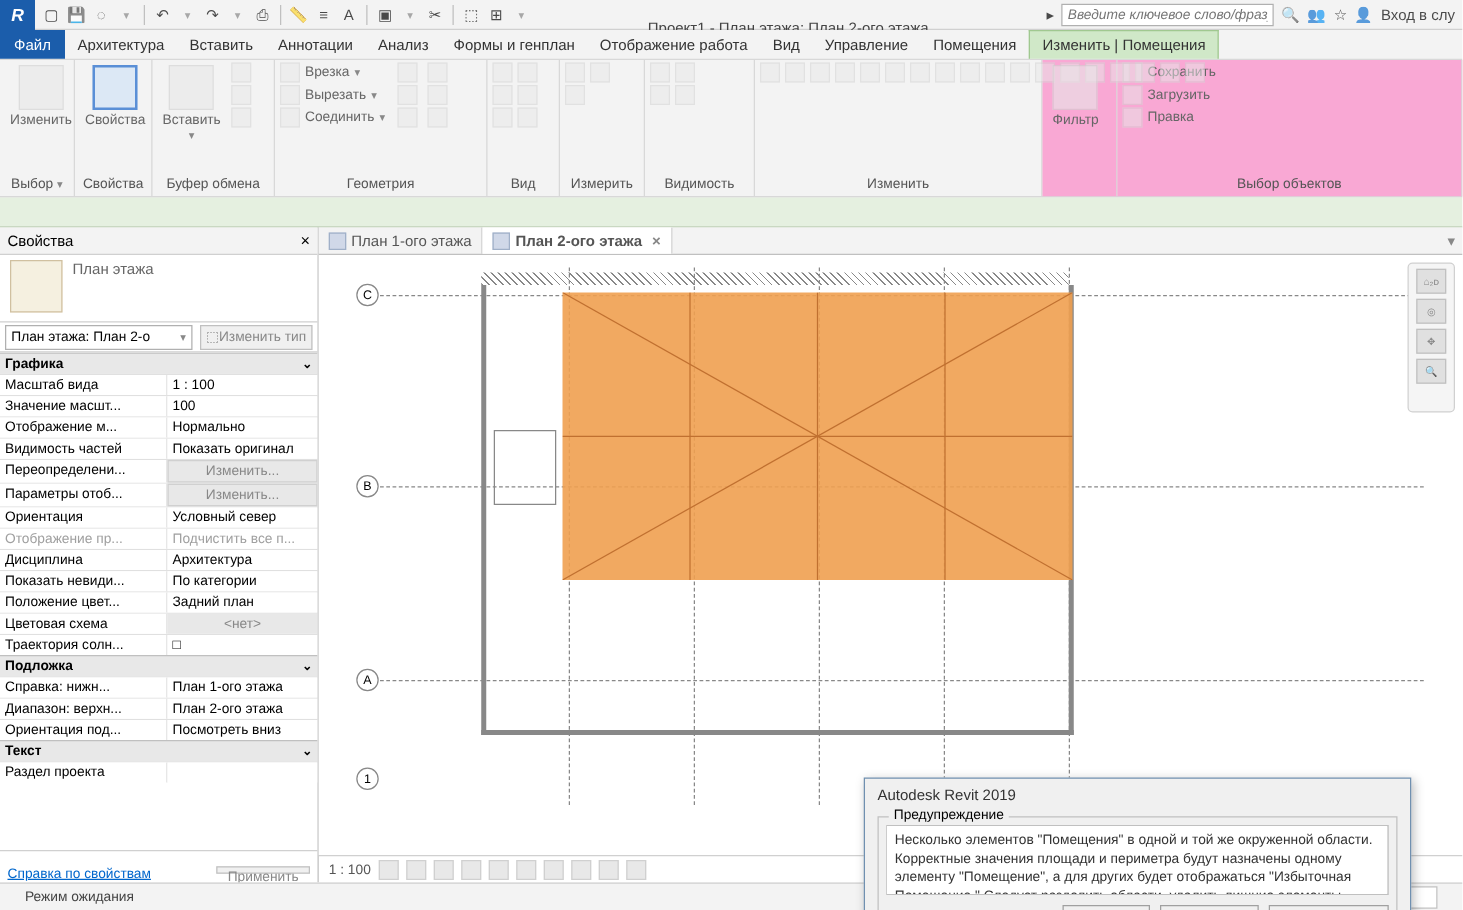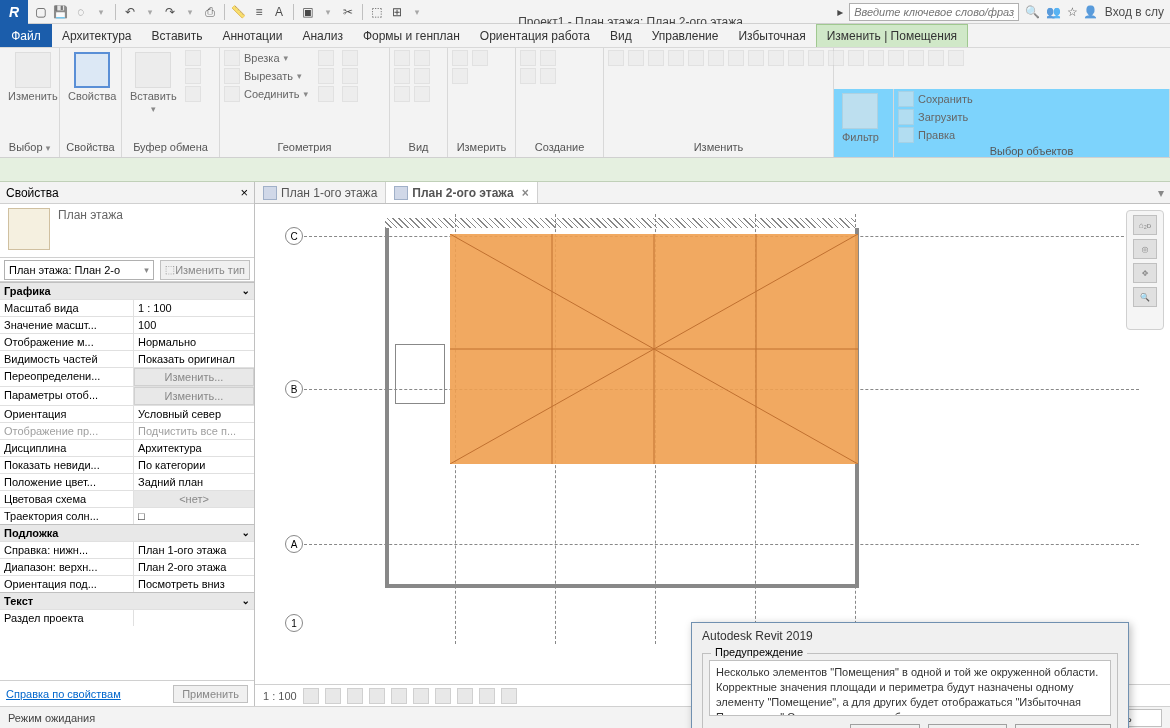--- a/index.html
+++ b/index.html
@@ -152,7 +152,7 @@
   <div class="mtab">Аннотации</div>
   <div class="mtab">Анализ</div>
   <div class="mtab">Формы и генплан</div>
-  <div class="mtab">Ориентация работа</div>
+  <div class="mtab">Отображение работа</div>
   <div class="mtab">Вид</div>
   <div class="mtab">Управление</div>
   <div class="mtab">Избыточная</div>

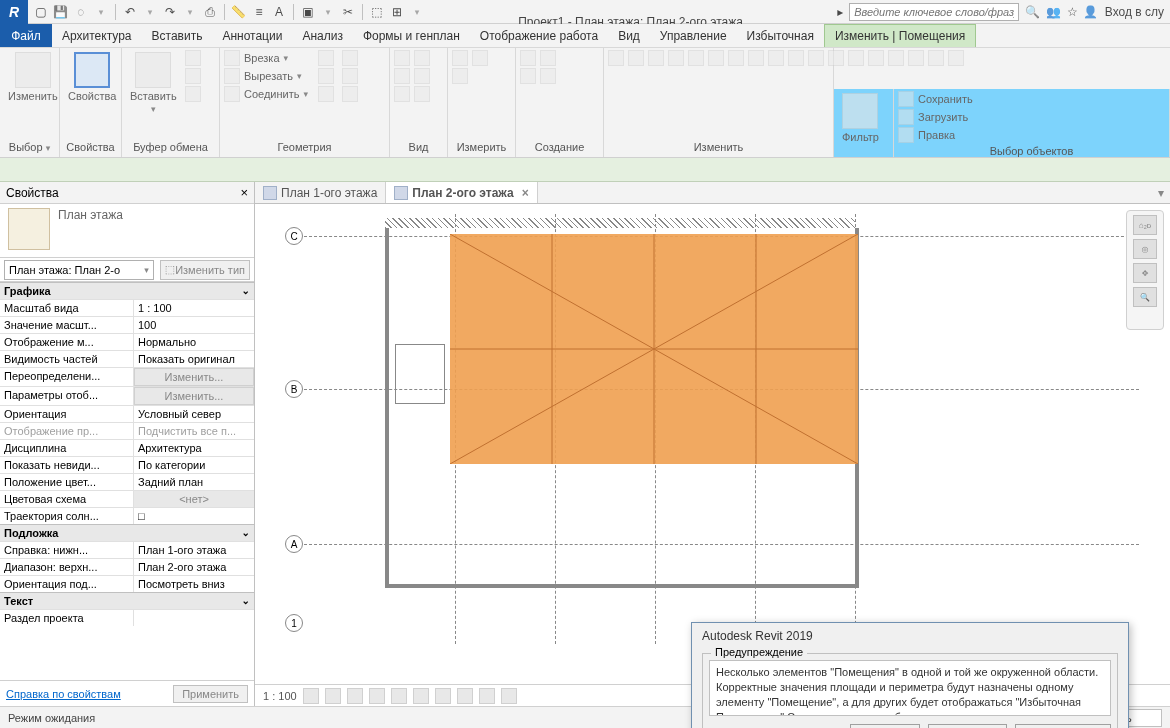--- a/index.html
+++ b/index.html
@@ -155,7 +155,7 @@
   <div class="mtab">Отображение работа</div>
   <div class="mtab">Вид</div>
   <div class="mtab">Управление</div>
-  <div class="mtab">Избыточная</div>
+  <div class="mtab">Помещения</div>
   <div class="mtab active">Изменить | Помещения</div>
 </div>
 

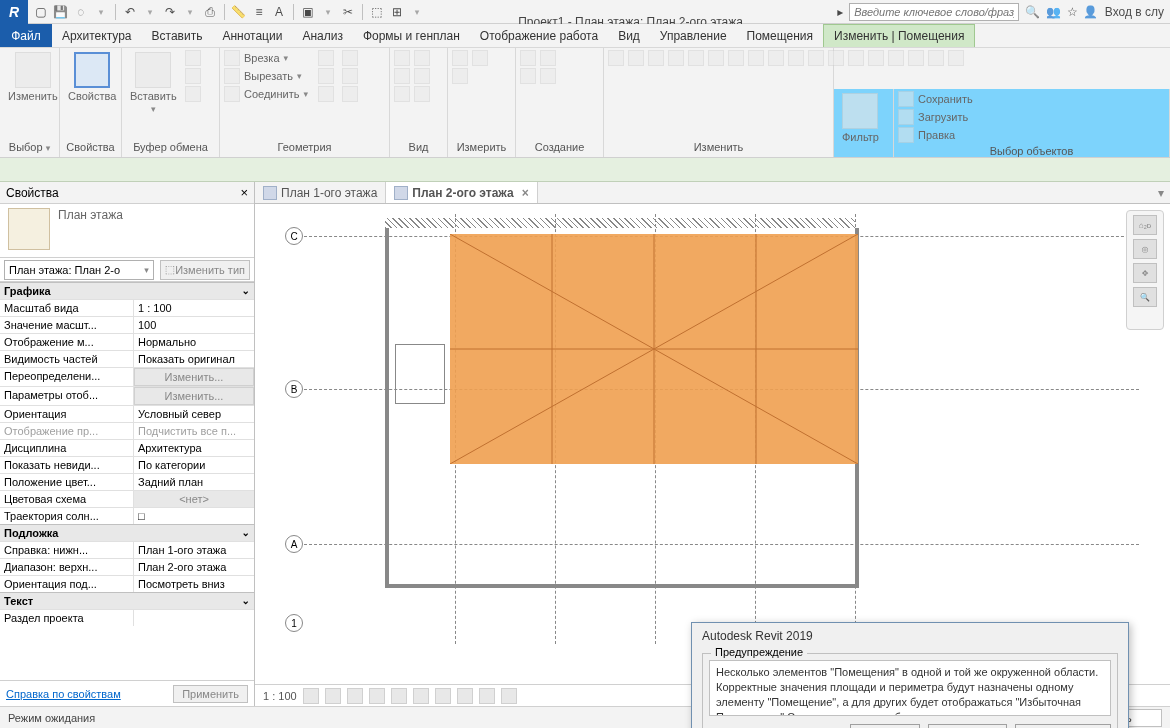--- a/index.html
+++ b/index.html
@@ -25,7 +25,7 @@
 
 .ribbon { height: 110px; background: #f3f3f3; display: flex; border-bottom: 1px solid #d0d0d0; }
 .rpanel { border-right: 1px solid #d8d8d8; display: flex; flex-direction: column; padding: 2px 4px; }
-.rpanel.green { background: #7dd3fc; margin-top: 41px; }
+.rpanel.green { background: #f9a8d4; }
 .rpanel-body { flex: 1; display: flex; align-items: flex-start; gap: 4px; }
 .rpanel-label { text-align: center; font-size: 11px; color: #555; padding: 2px 0; }
 .rbtn { display: flex; flex-direction: column; align-items: center; justify-content: flex-start; padding: 2px 4px; gap: 2px; cursor: default; }

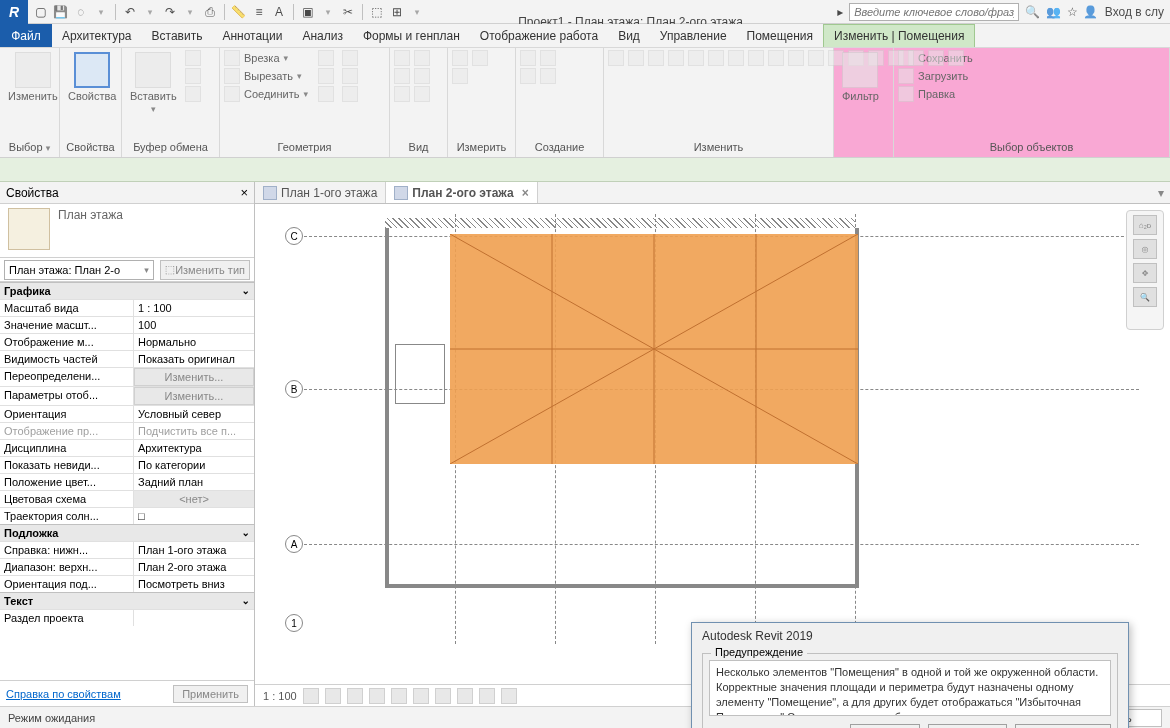--- a/index.html
+++ b/index.html
@@ -280,7 +280,7 @@
           <div class="smallico"></div>
         </div>
     </div>
-    <div class="rpanel-label">Создание</div>
+    <div class="rpanel-label">Видимость</div>
   </div>
   <div class="rpanel" style="width:230px">
     <div class="rpanel-body">

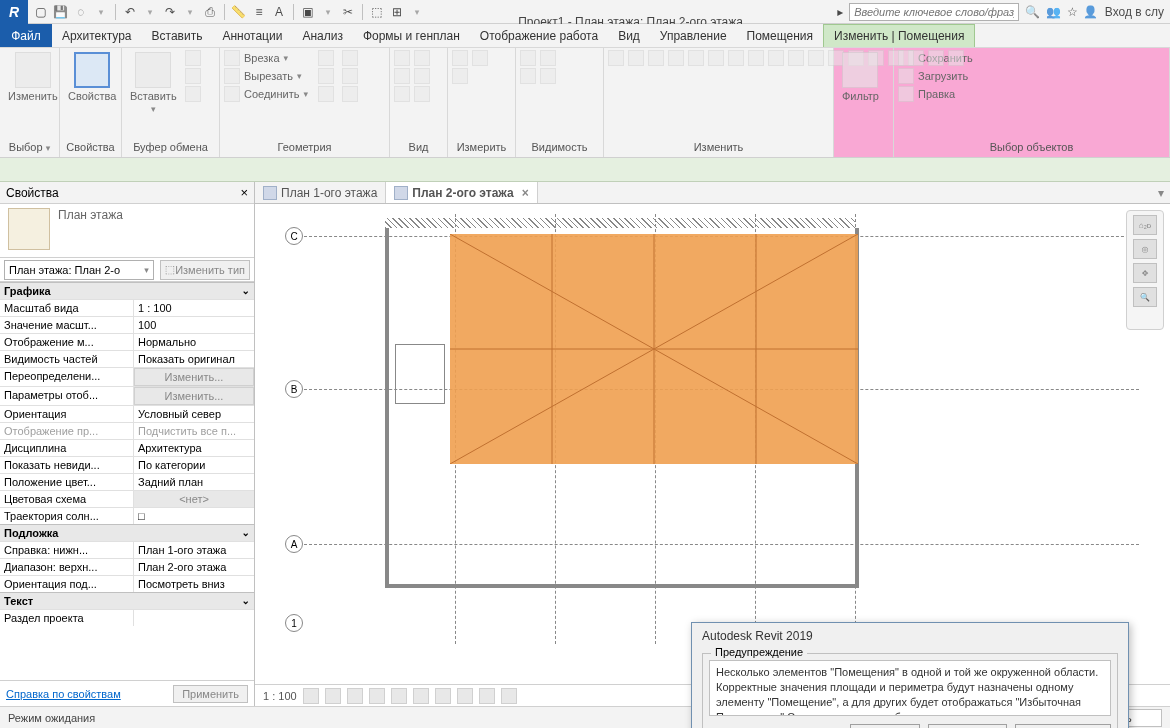--- a/index.html
+++ b/index.html
@@ -63,7 +63,7 @@
 .pval.btn { text-align: center; background: #e8e8e8; border: 1px solid #d0d0d0; color: #888; }
 .pval.btn-none { text-align: center; background: #e8e8e8; color: #888; }
 .prow.grey .pkey, .prow.grey .pval { color: #a0a0a0; }
-.props-foot { height: 26px; display: flex; align-items: center; padding: 0 6px; border-top: 1px solid #d0d0d0; }
+.props-foot { height: 26px; display: flex; padding: 12px 6px; border-top: 1px solid #d0d0d0; }
 .props-foot a { color: #0066cc; text-decoration: underline; font-size: 11px; }
 .apply { margin-left: auto; font-size: 11px; padding: 2px 8px; border: 1px solid #c0c0c0; background: #f0f0f0; color: #888; }
 

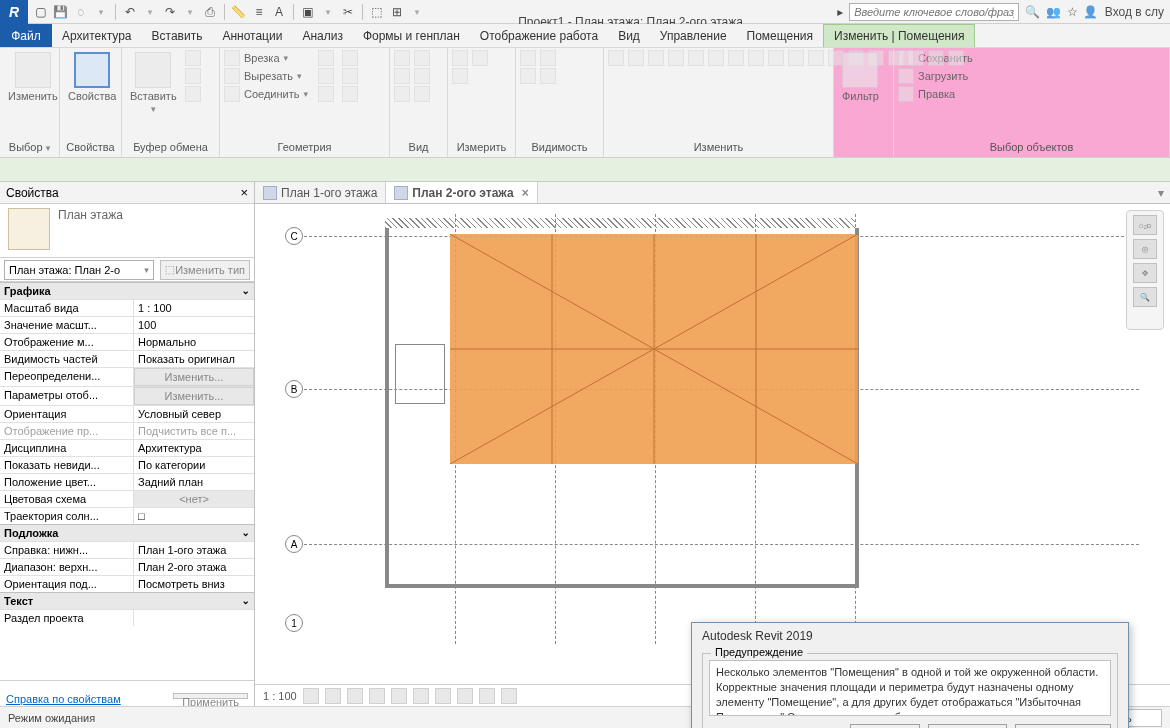--- a/index.html
+++ b/index.html
@@ -98,7 +98,7 @@
 .dlg-btn.dis { color: #a0a0a0; }
 
 
-.statusbar { height: 22px; background: #f3f3f3; border-top: 1px solid #d0d0d0; display: flex; align-items: center; padding: 0 8px; font-size: 11px; color: #444; gap: 10px; }
+.statusbar { height: 22px; background: #f3f3f3; border-top: 1px solid #d0d0d0; display: flex; align-items: center; padding: 0 20px; font-size: 11px; color: #444; gap: 10px; }
 .statusbar .sfill { flex: 1; }
 .statusbar .sico { width: 16px; height: 16px; background: #e0e0e0; border: 1px solid #c0c0c0; }
 .stat-dd { height: 18px; border: 1px solid #c0c0c0; background: #fff; padding: 0 6px; display: flex; align-items: center; min-width: 120px; font-size: 11px; }

